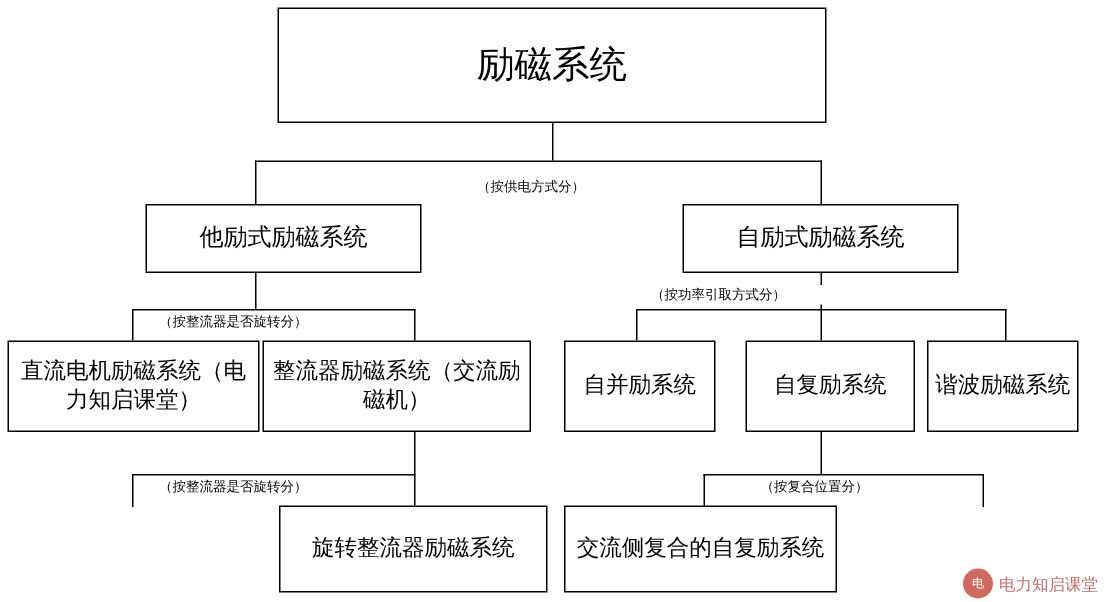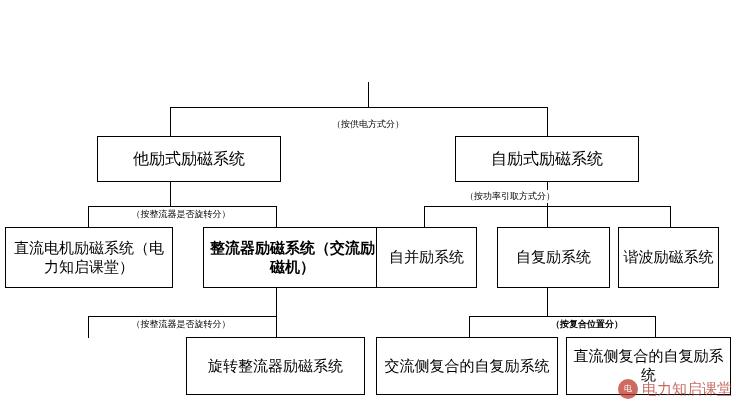--- a/index.html
+++ b/index.html
@@ -87,6 +87,7 @@
 
 <div id="canvas">
 
+  <div class="node root" style="left:185px; top:5px; width:366px; height:77px;">励磁系统</div>
 
   <div class="line v" style="left:368px; top:82px; height:25px;"></div>
 

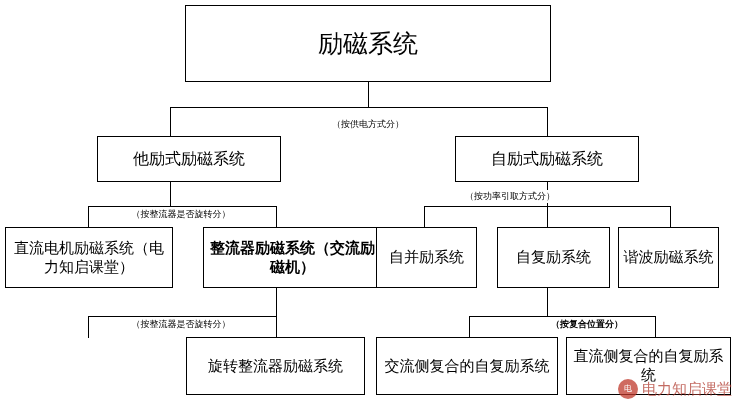--- a/index.html
+++ b/index.html
@@ -48,7 +48,6 @@
     background: #ffffff;
     padding: 0 2px;
     white-space: nowrap;
-    text-align: center;
   }
   .line {
     position: absolute;

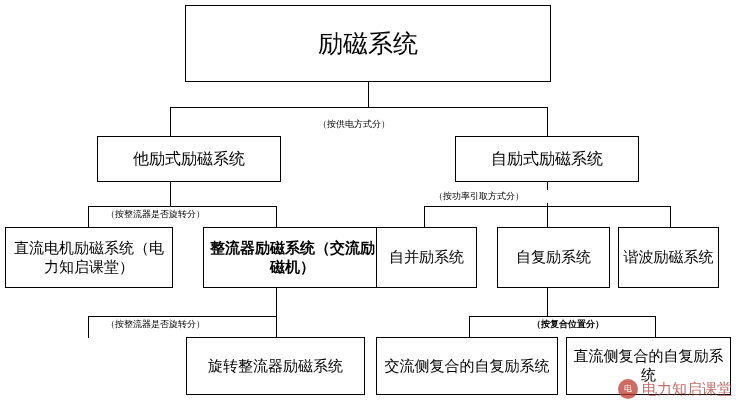--- a/index.html
+++ b/index.html
@@ -115,7 +115,7 @@
   <div class="edge-label" style="left:432px; top:190px; width:152px;">（按功率引取方式分）</div>
 
   <div class="node lvl3" style="left:5px; top:227px; width:168px; height:61px;">直流电机励磁系统（电力知启课堂）</div>
-  <div class="node lvl3" style="left:203px; top:227px; width:179px; height:61px;font-weight:bold;">整流器励磁系统（交流励磁机）</div>
+  <div class="node lvl3" style="left:175px; top:227px; width:179px; height:61px;">整流器励磁系统（交流励磁机）</div>
   <div class="node lvl3" style="left:376px; top:227px; width:101px; height:61px;">自并励系统</div>
   <div class="node lvl3" style="left:497px; top:227px; width:113px; height:61px;">自复励系统</div>
   <div class="node lvl3" style="left:618px; top:227px; width:101px; height:61px;">谐波励磁系统</div>

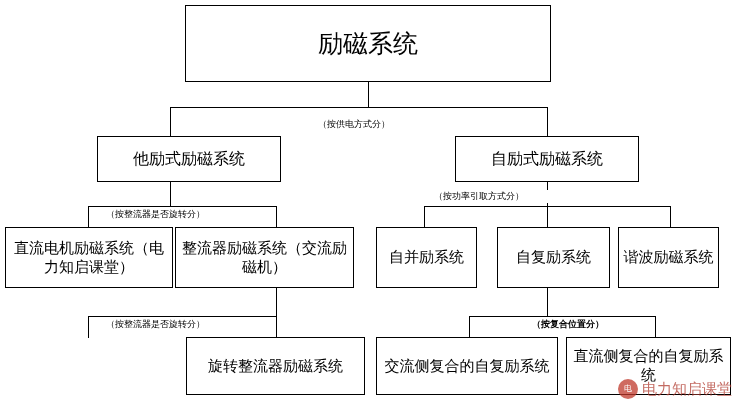--- a/index.html
+++ b/index.html
@@ -132,7 +132,7 @@
   <div class="line v" style="left:469px; top:316px; height:22px;"></div>
   <div class="line v" style="left:655px; top:316px; height:22px;"></div>
 
-  <div class="edge-label" style="left:530px; top:318px; width:110px;font-weight:bold;">（按复合位置分）</div>
+  <div class="edge-label" style="left:505px; top:318px; width:110px;">（按复合位置分）</div>
 
   <div class="node lvl4" style="left:186px; top:337px; width:179px; height:58px;">旋转整流器励磁系统</div>
   <div class="node lvl4" style="left:376px; top:337px; width:182px; height:58px;">交流侧复合的自复励系统</div>

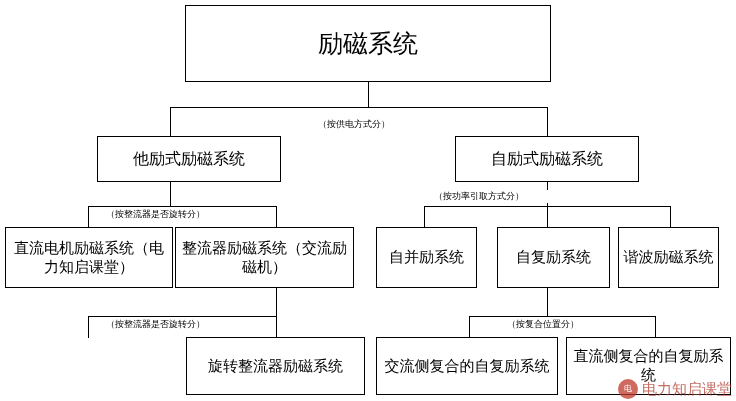--- a/index.html
+++ b/index.html
@@ -136,7 +136,6 @@
 
   <div class="node lvl4" style="left:186px; top:337px; width:179px; height:58px;">旋转整流器励磁系统</div>
   <div class="node lvl4" style="left:376px; top:337px; width:182px; height:58px;">交流侧复合的自复励系统</div>
-  <div class="node lvl4" style="left:566px; top:337px; width:165px; height:58px;">直流侧复合的自复励系统</div>
 
   <div class="watermark">
     <div class="wm-logo">电</div>

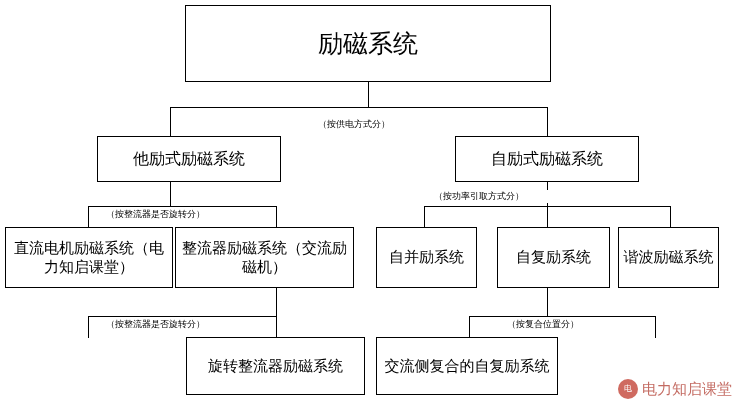--- a/index.html
+++ b/index.html
@@ -77,7 +77,7 @@
     line-height: 1;
   }
   .wm-text {
-    font-size: 15px;
+    font-size: 11px;
     color: #b03a2e;
   }
 </style>

